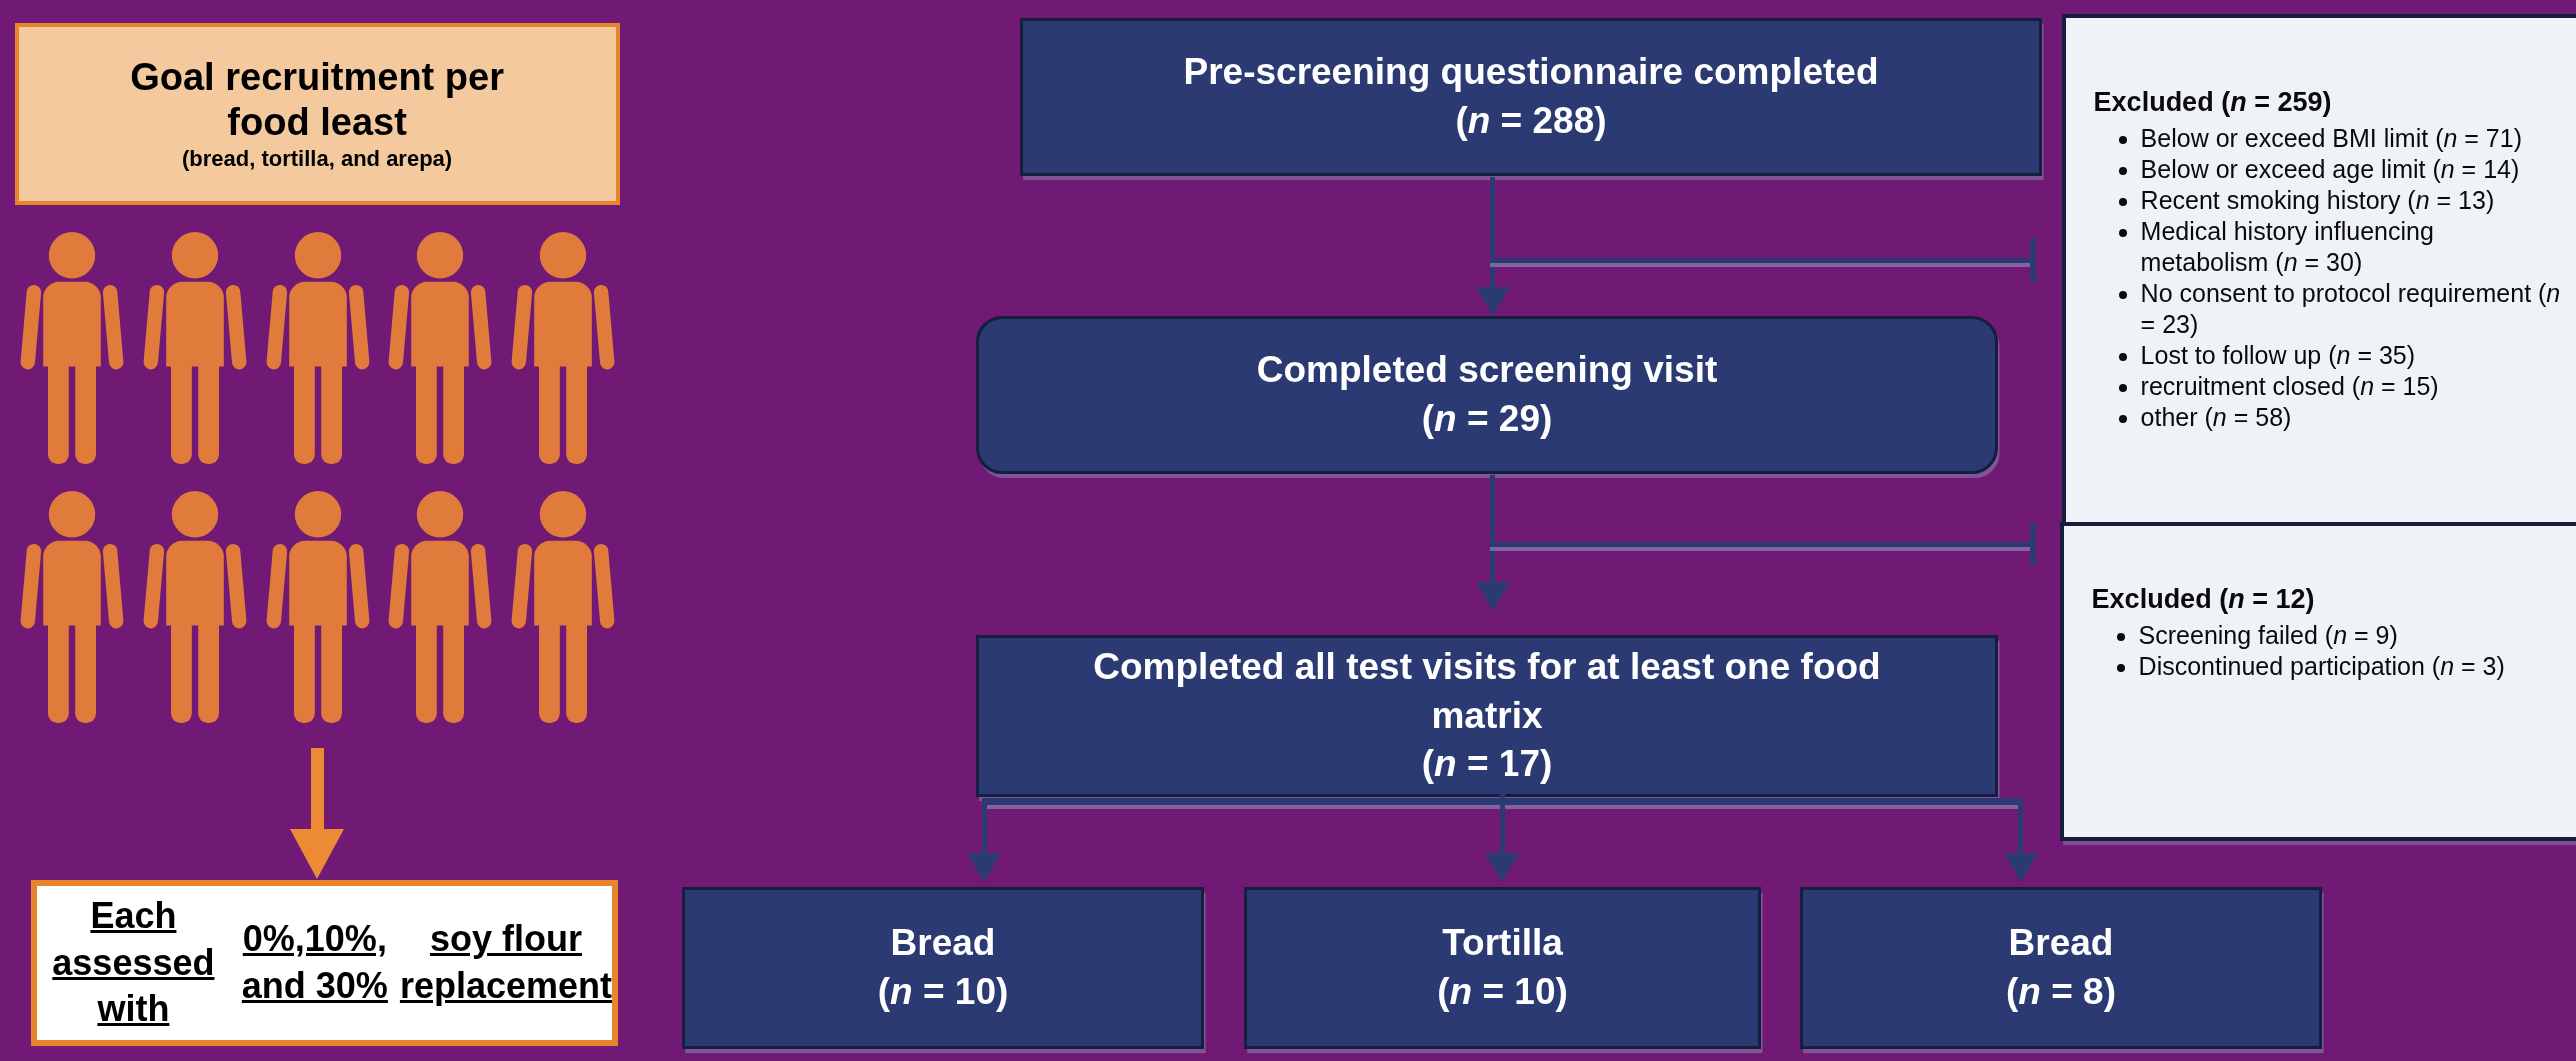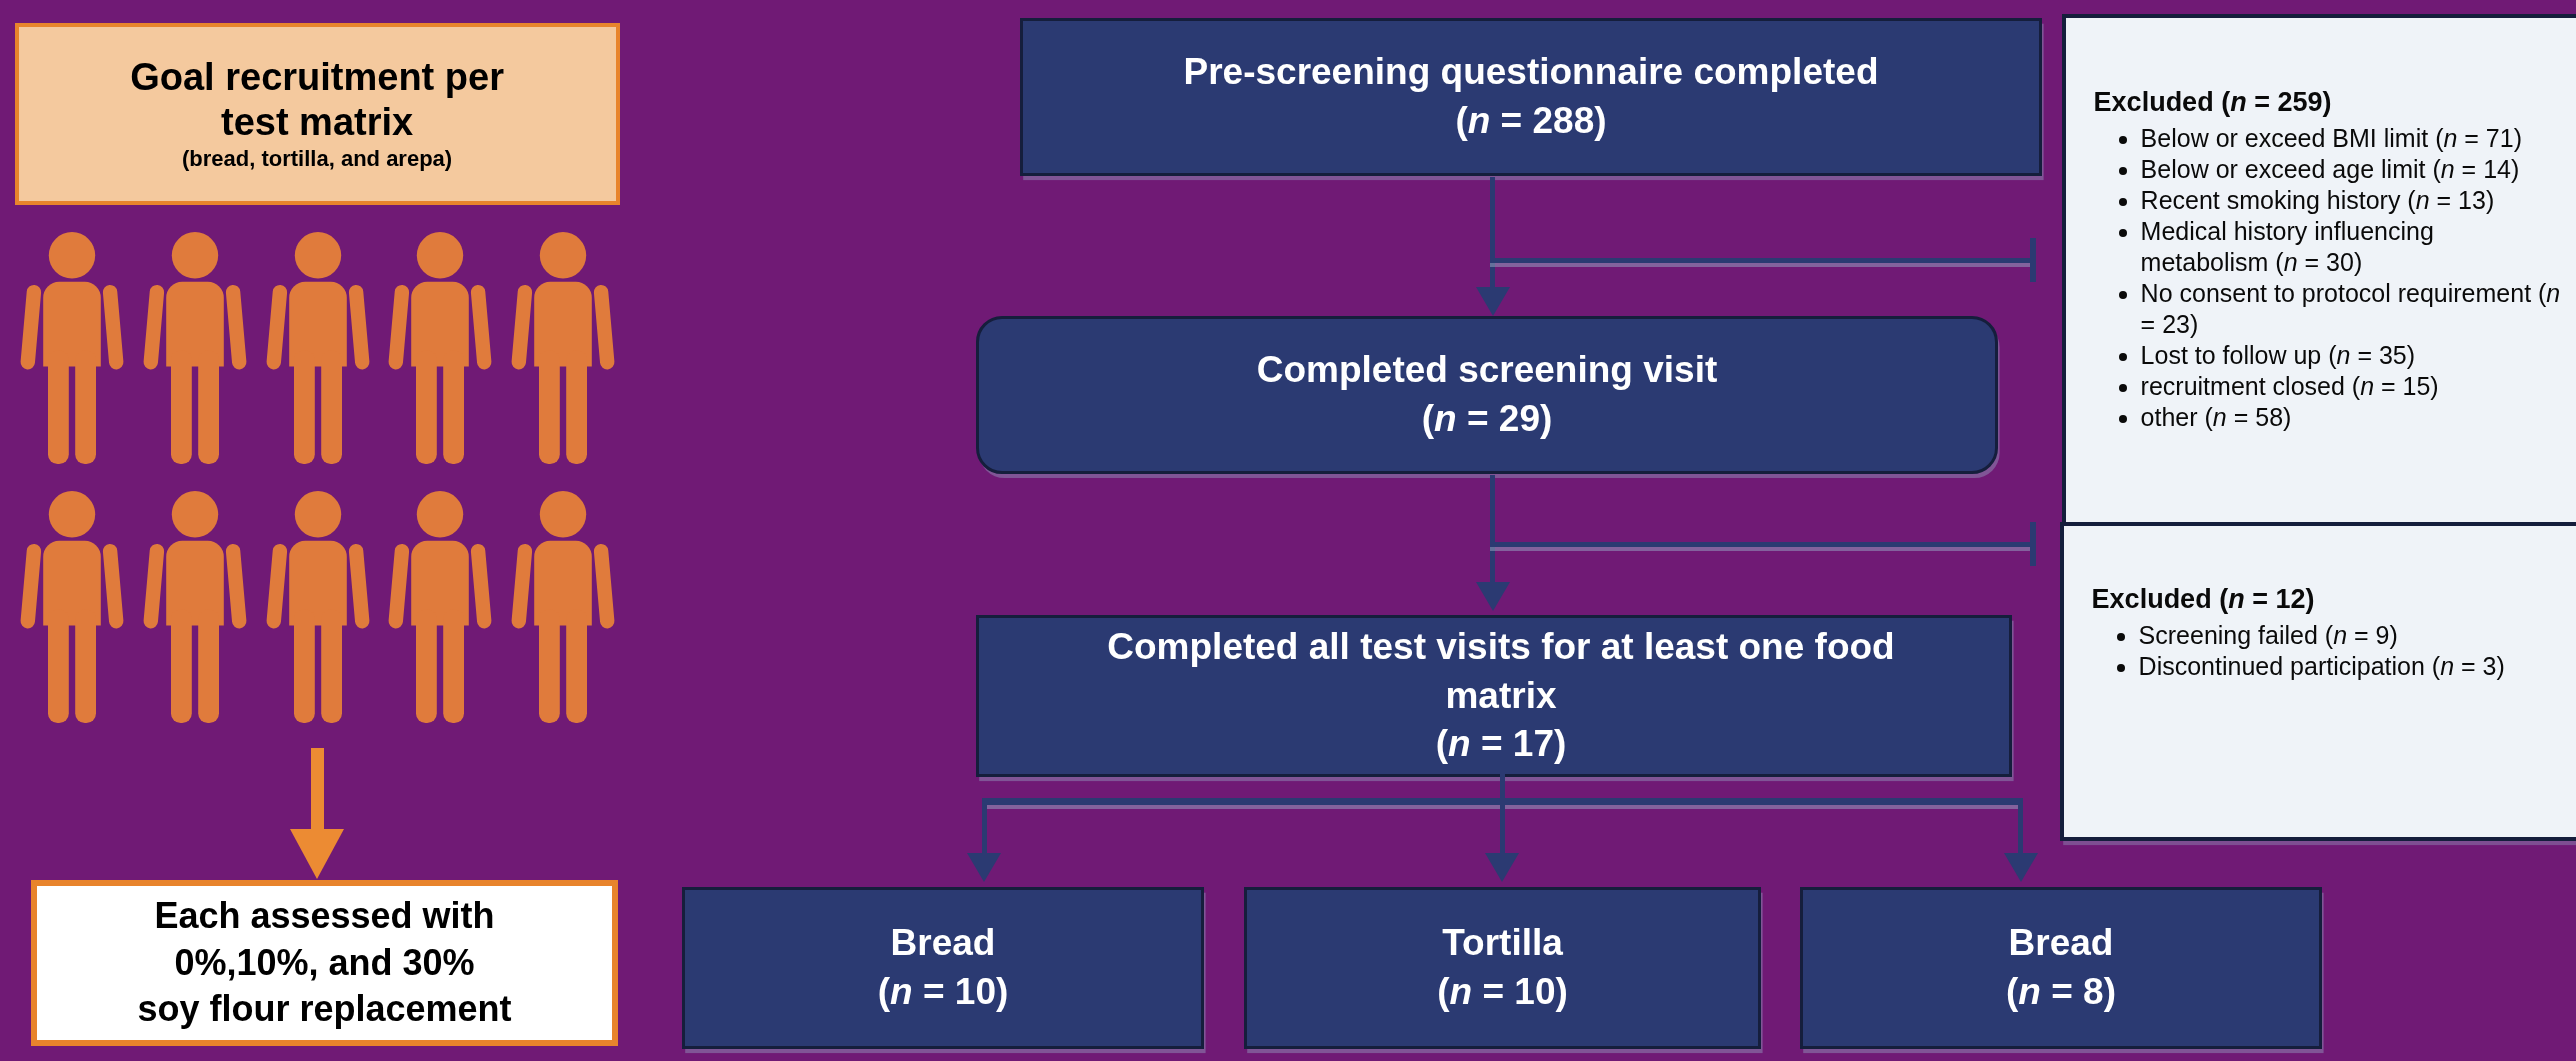--- a/index.html
+++ b/index.html
@@ -87,7 +87,7 @@
 
   <div class="goal-box">
     <div class="gl">Goal recruitment per</div>
-    <div class="gl">test matrix</div>
+    <div class="gl">food least</div>
     <div class="gs">(bread, tortilla, and arepa)</div>
   </div>
 

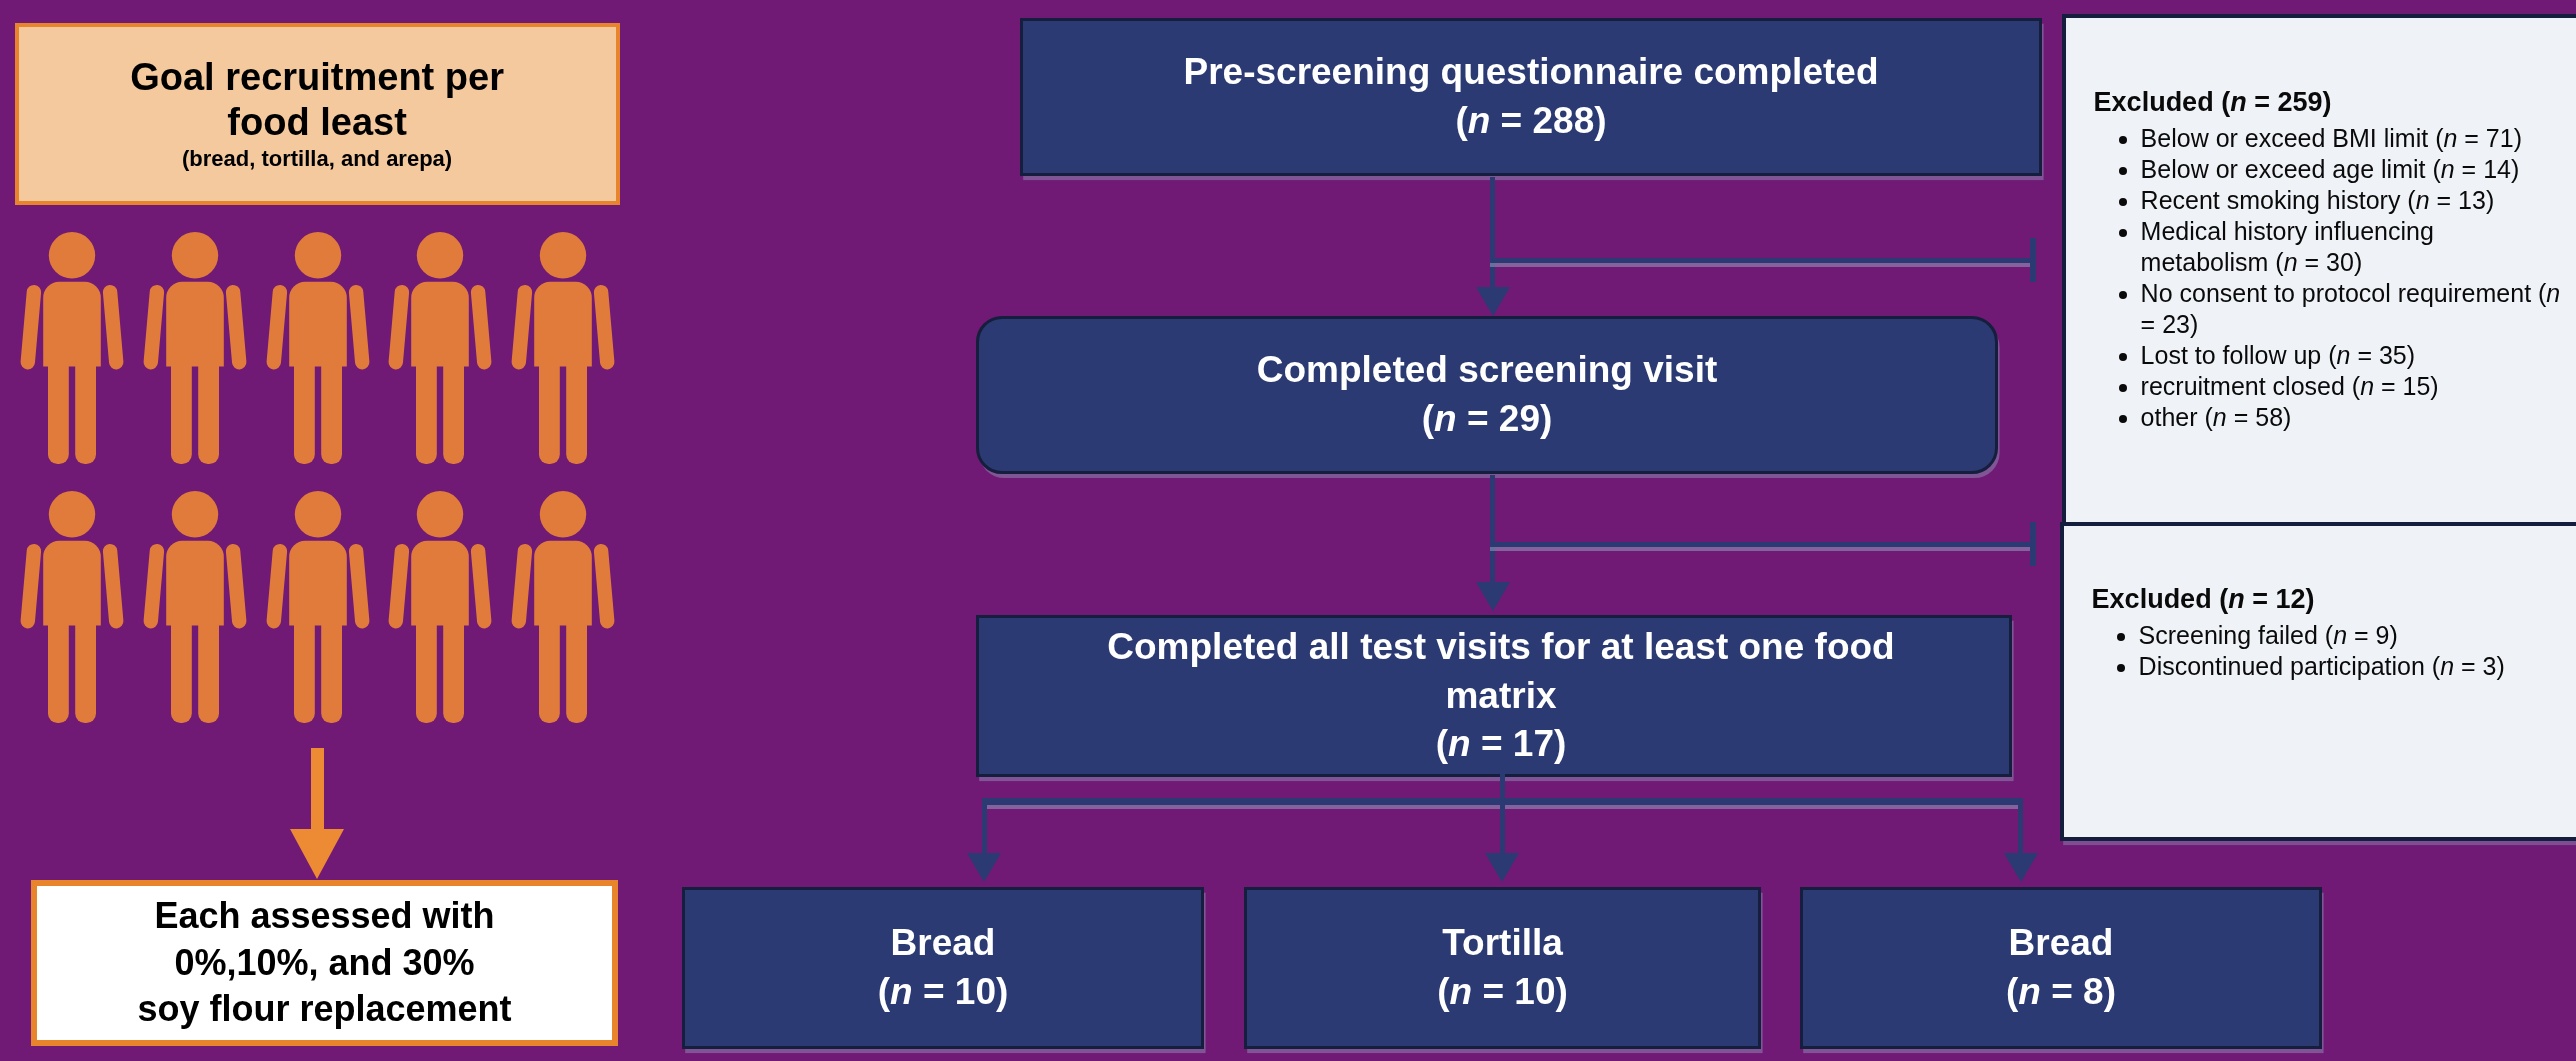--- a/index.html
+++ b/index.html
@@ -44,7 +44,7 @@
   .navy-box i{font-style:italic;}
   #flow1{left:1020px;top:18px;width:1016px;height:152px;}
   #flow2{left:976px;top:316px;width:1016px;height:152px;border-radius:26px;}
-  #flow3{left:976px;top:615px;width:1016px;height:156px;padding-left:14px;}
+  #flow3{left:976px;top:635px;width:1016px;height:156px;}
   #out-bread{left:682px;top:887px;width:516px;height:156px;}
   #out-tortilla{left:1244px;top:887px;width:511px;height:156px;}
   #out-arepa{left:1800px;top:887px;width:516px;height:156px;}

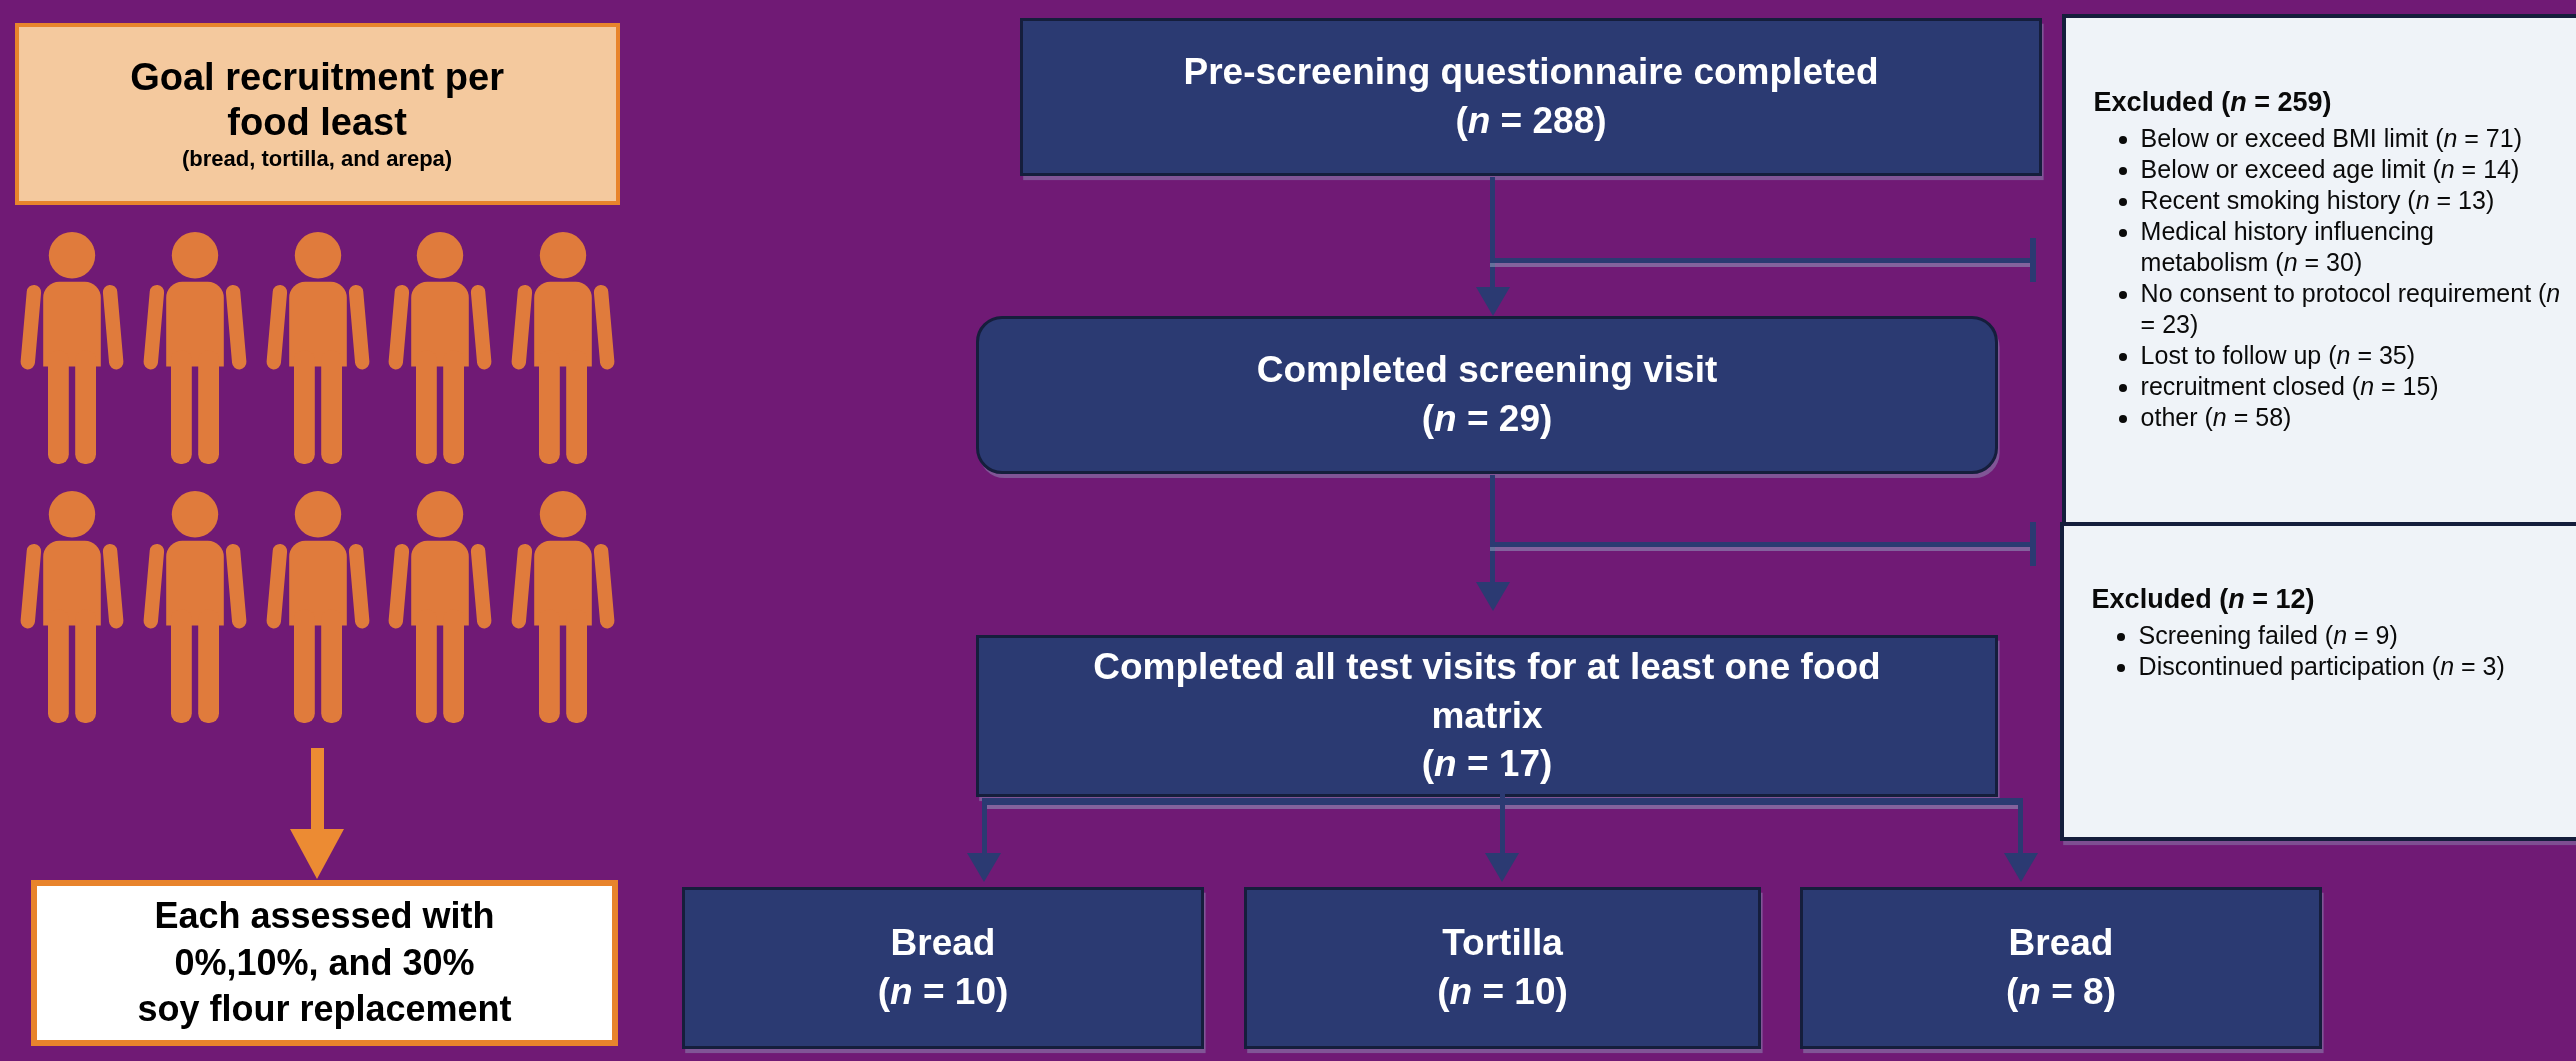--- a/index.html
+++ b/index.html
@@ -31,8 +31,8 @@
   .assess-box{
     position:absolute;left:31px;top:880px;width:575px;height:154px;
     background:#ffffff;border:6.5px solid #E8842C;
-    display:flex;flex-direction:column;justify-content:center;align-items:center;
-    text-align:center;color:#000;font-size:36px;font-weight:bold;line-height:1.3;
+    display:flex;flex-direction:row;justify-content:center;align-items:center;
+    text-align:center;color:#000;font-size:36px;font-weight:bold;line-height:1.3;text-decoration:underline;
   }
   
   .navy-box{

